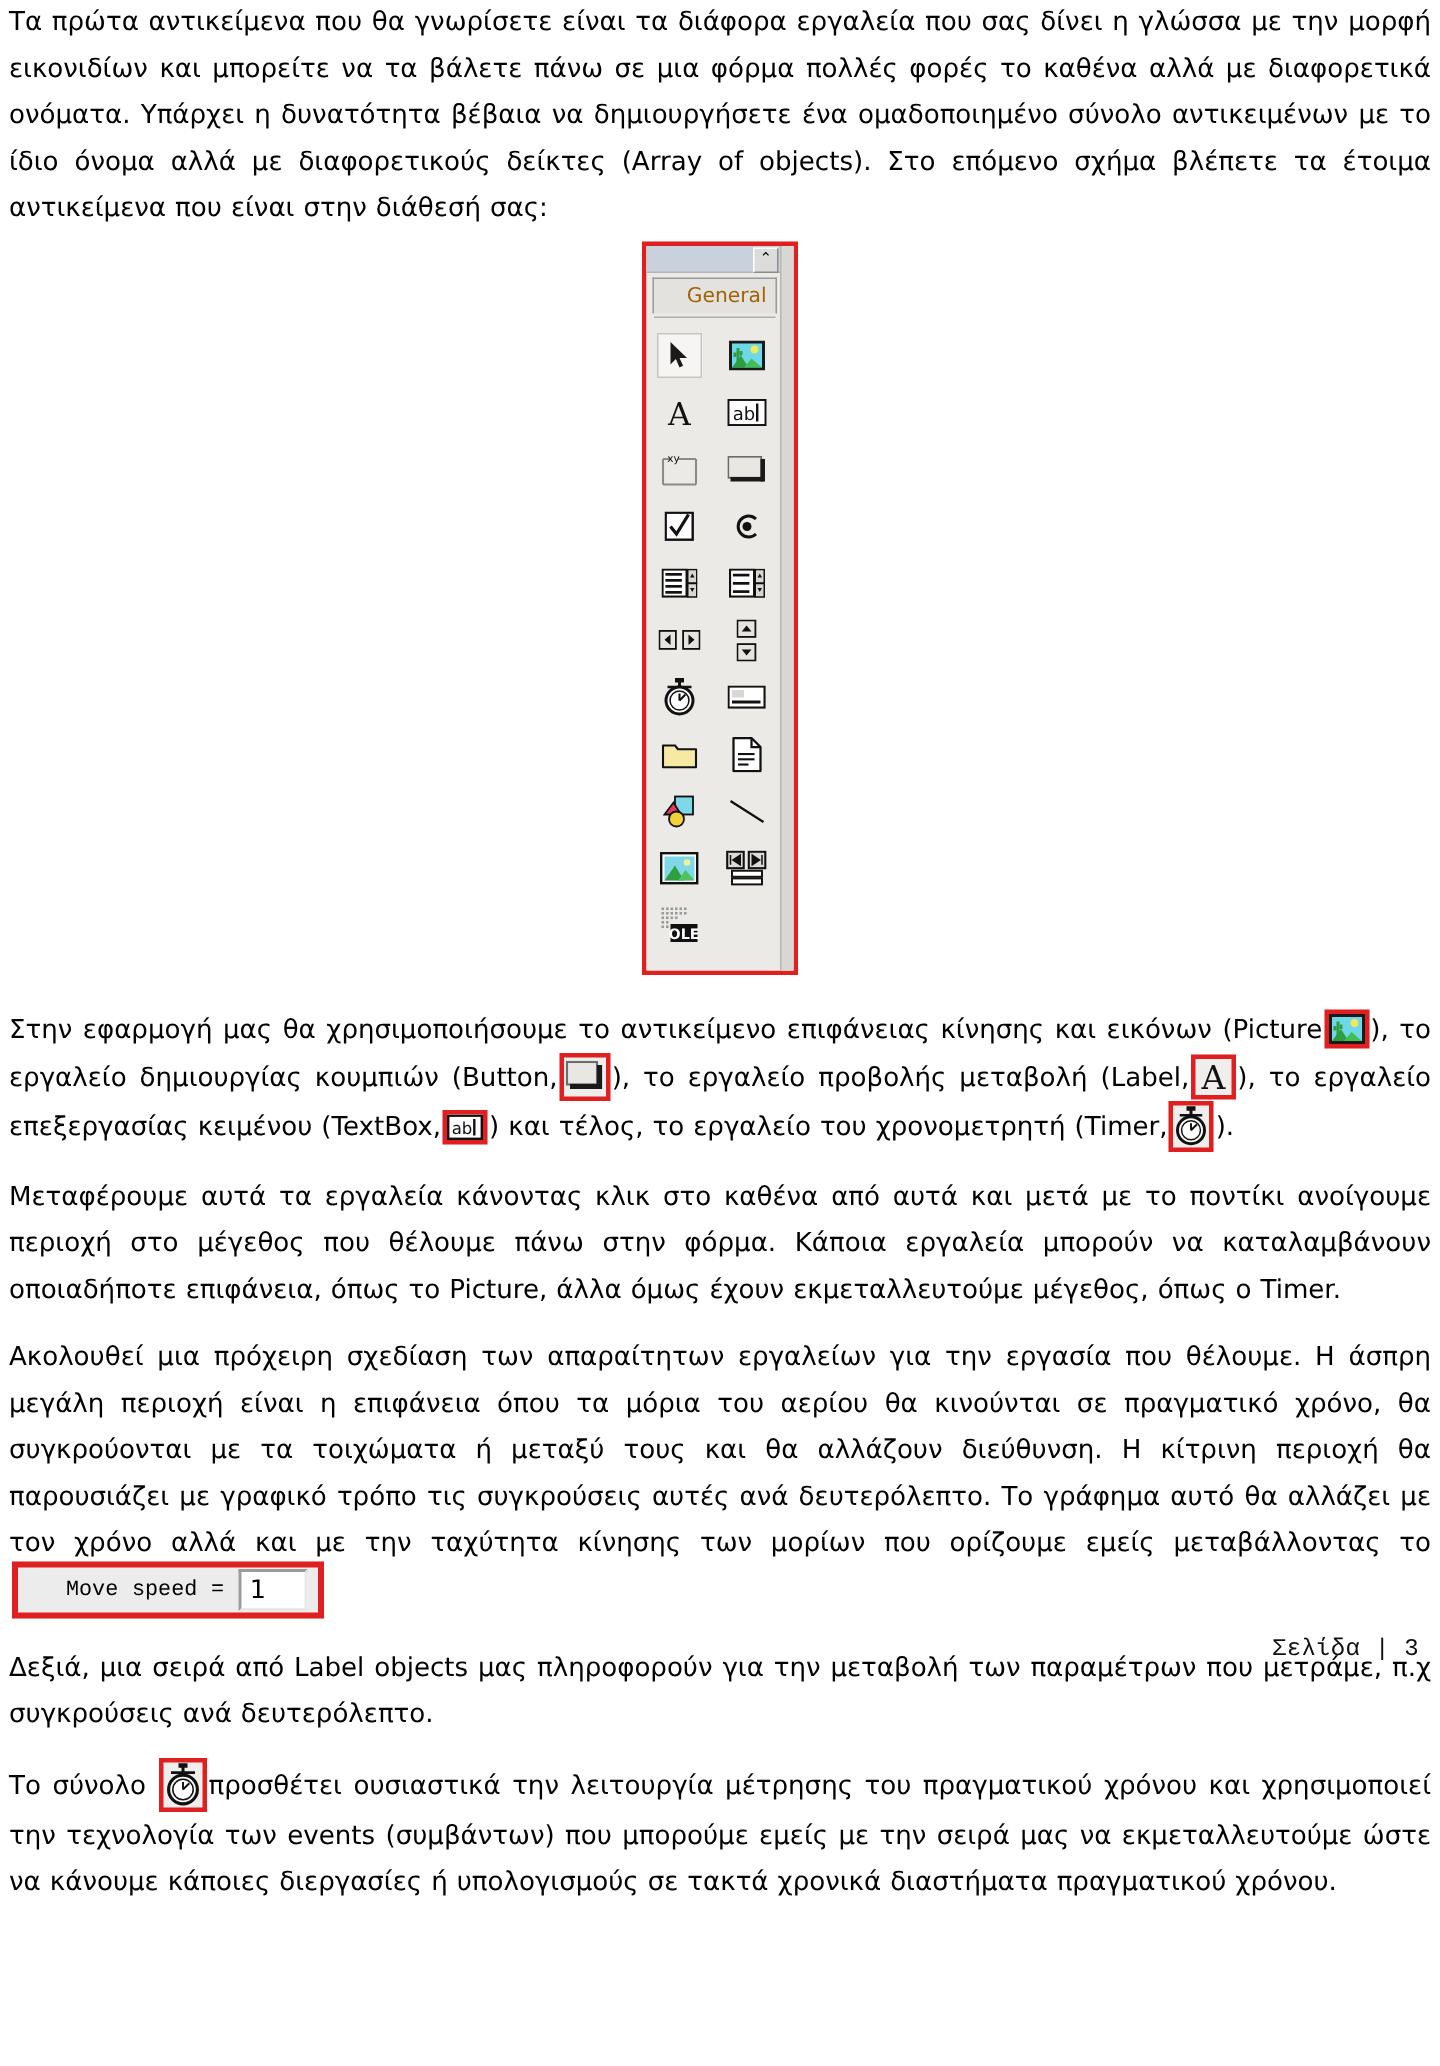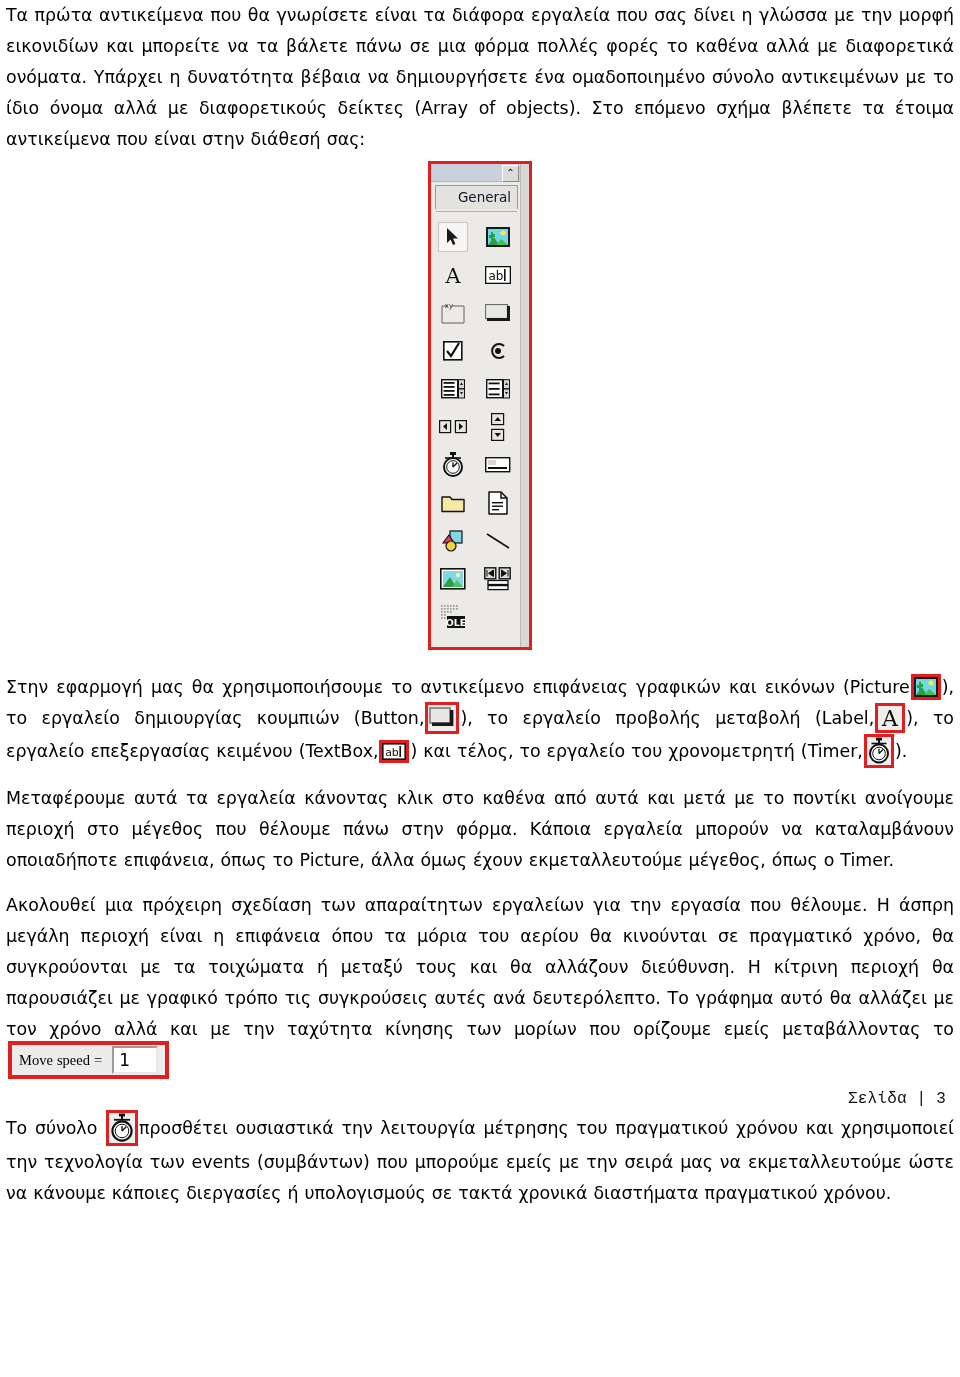--- a/index.html
+++ b/index.html
@@ -100,7 +100,7 @@
     font-size: 13.5px;
     line-height: 23px;
     text-align: center;
-    color: #0f172a;
+    color: #a16207;
     font-family: "DejaVu Sans", sans-serif;
     padding-left: 16px;
   }

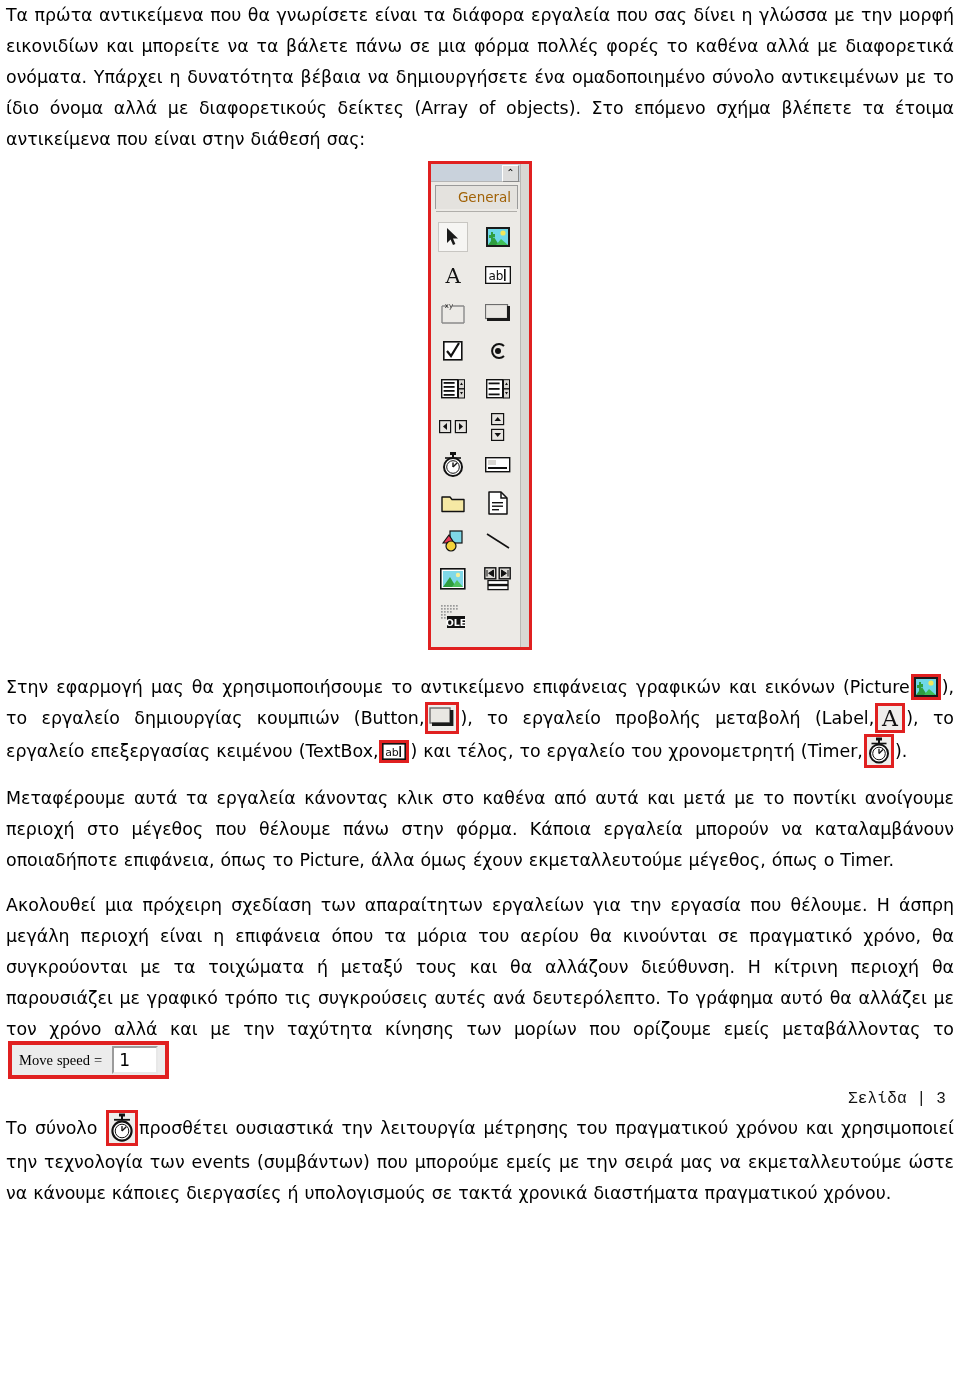--- a/index.html
+++ b/index.html
@@ -437,7 +437,7 @@
   <div class="spacer-md"></div>
 
   <p class="para">
-    <span>Στην εφαρμογή μας θα χρησιμοποιήσουμε το αντικείμενο επιφάνειας γραφικών και εικόνων (Picture</span><span class="chip chip-picture"><svg width="24" height="20" viewBox="0 0 24 20">
+    <span>Στην εφαρμογή μας θα χρησιμοποιήσουμε το αντικείμενο επιφάνειας κίνησης και εικόνων (Picture</span><span class="chip chip-picture"><svg width="24" height="20" viewBox="0 0 24 20">
           <rect x="0" y="0" width="24" height="20" fill="#1a1a1a"></rect>
           <rect x="2" y="2" width="20" height="16" fill="#6fd8e8"></rect>
           <circle cx="17" cy="6" r="2.6" fill="#f2e85a"></circle>

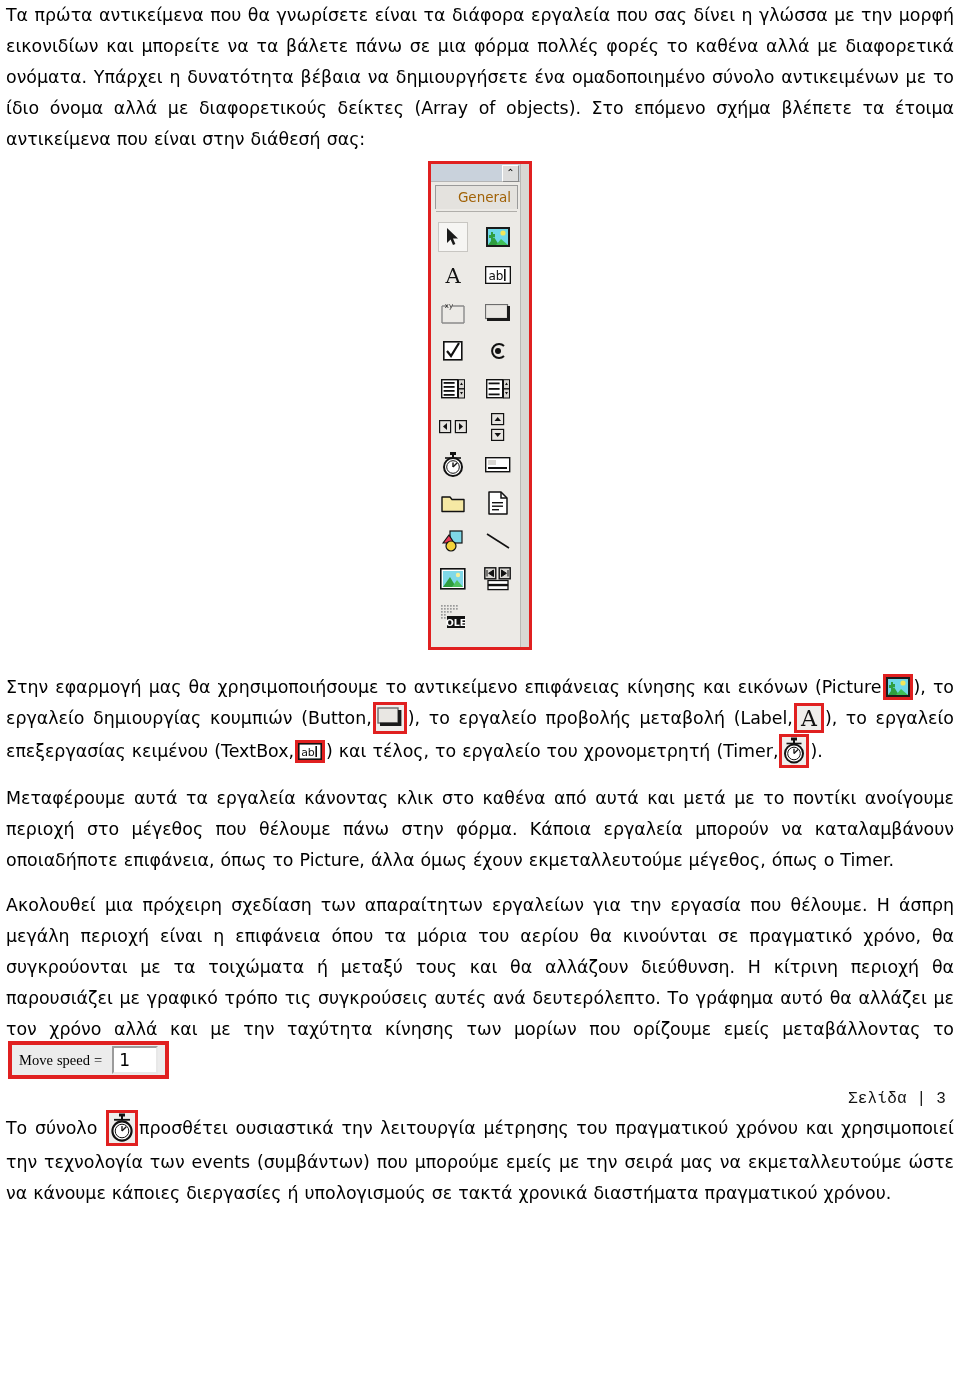--- a/index.html
+++ b/index.html
@@ -169,11 +169,12 @@
   }
   .speed-label {
     font-size: 14.5px;
-    font-family: Liberation Serif, serif;
+    font-family: Liberation Mono, monospace;
     color: #000;
     white-space: nowrap;
     padding-right: 10px;
     line-height: 1;
+    margin-left: 25px;
   }
   .speed-box {
     width: 46px;

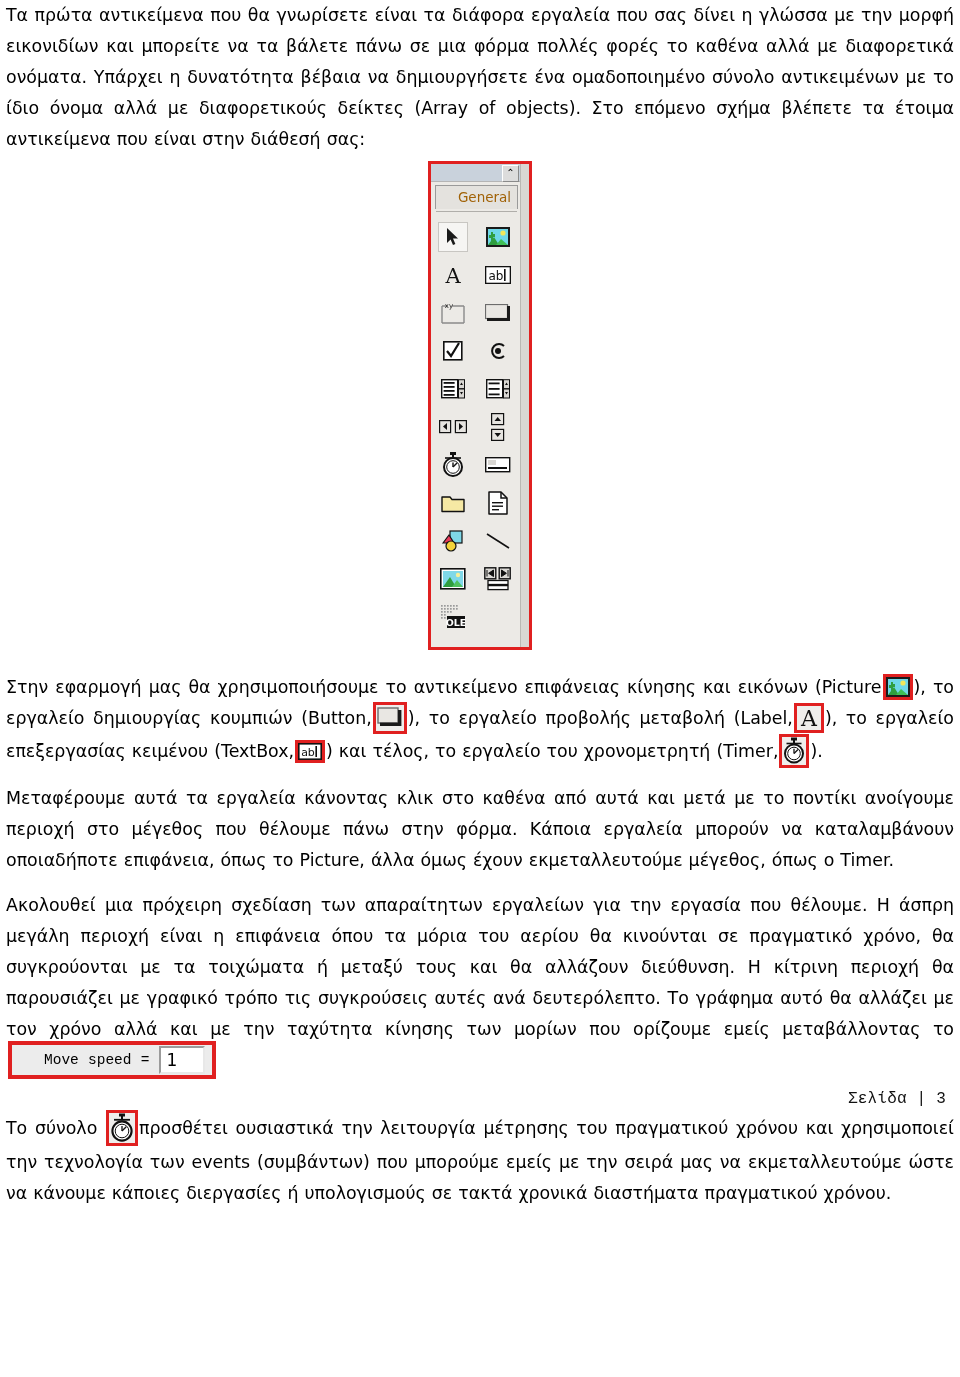--- a/index.html
+++ b/index.html
@@ -484,6 +484,7 @@
 
   <div class="spacer-sm"></div>
 
+  <p class="para">Δεξιά, μια σειρά από Label objects μας πληροφορούν για την μεταβολή των παραμέτρων που μετράμε, π.χ συγκρούσεις ανά δευτερόλεπτο.</p>
 
   <div class="spacer-sm"></div>
 

